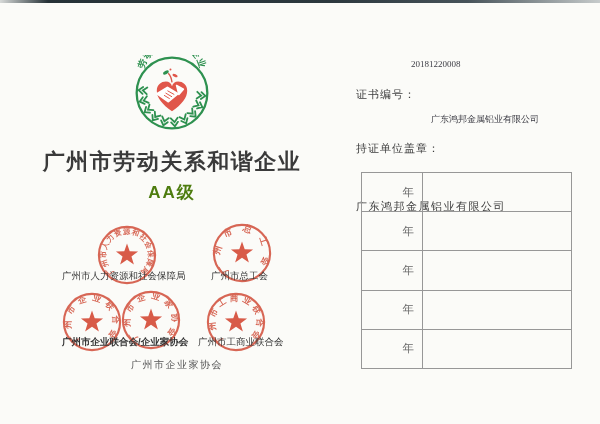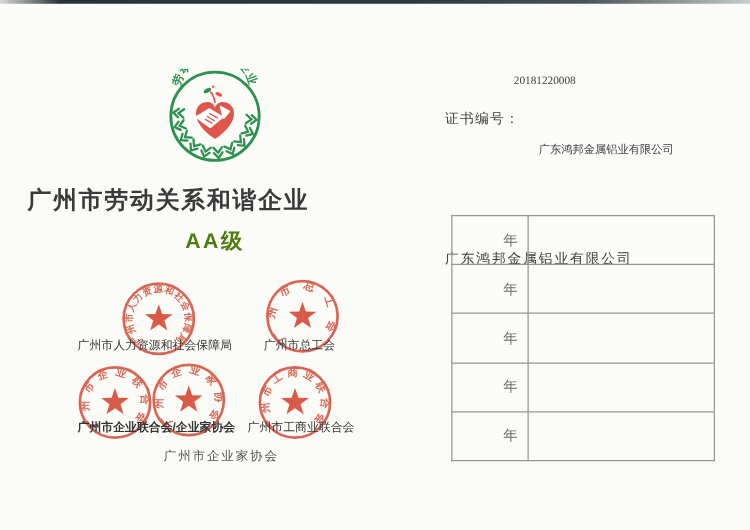--- a/index.html
+++ b/index.html
@@ -9,8 +9,8 @@
     background:linear-gradient(90deg,#55616637,#263237 8%,#2c383e 55%,#47535a 78%,#8a949877);}
   
   .emblem{position:absolute;left:134px;top:55px;width:76px;height:76px;}
-  .title1{position:absolute;left:22px;top:147px;width:300px;text-align:left;
-    font-size:19px;font-weight:bold;letter-spacing:1.5px;color:#3a3a3a;}
+  .title1{position:absolute;left:22px;top:147px;width:300px;text-align:center;
+    font-size:22px;font-weight:bold;letter-spacing:1.5px;color:#3a3a3a;}
   .title2{position:absolute;left:22px;top:181px;width:300px;text-align:center;
     font-size:17px;font-weight:bold;letter-spacing:2px;color:#4d7c0f;}
   .stamp{position:absolute;width:62px;height:62px;mix-blend-mode:multiply;opacity:.95;}

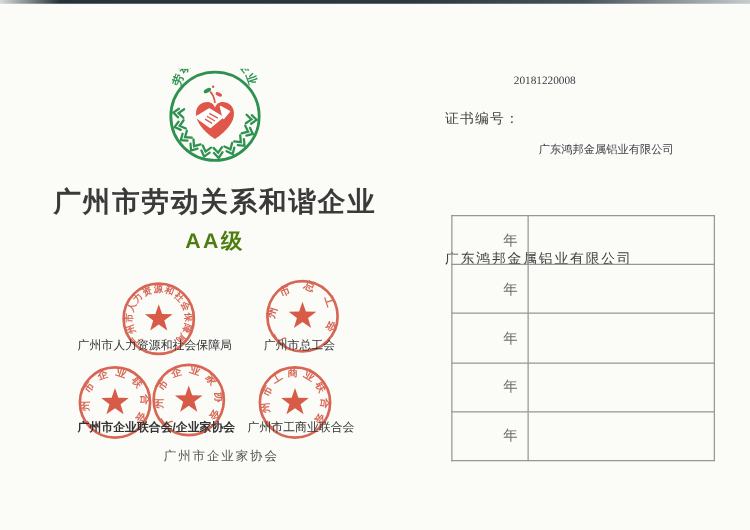--- a/index.html
+++ b/index.html
@@ -146,6 +146,7 @@
   <div class="fld-label cert-label">证书编号：</div>
   <div class="fld-value cert-value">20181220008</div>
 
+  <div class="fld-label holder-label">持证单位盖章：</div>
   <div class="fld-value holder-value">广东鸿邦金属铝业有限公司</div>
 
   <div class="fld-label table-title">广东鸿邦金属铝业有限公司</div>

